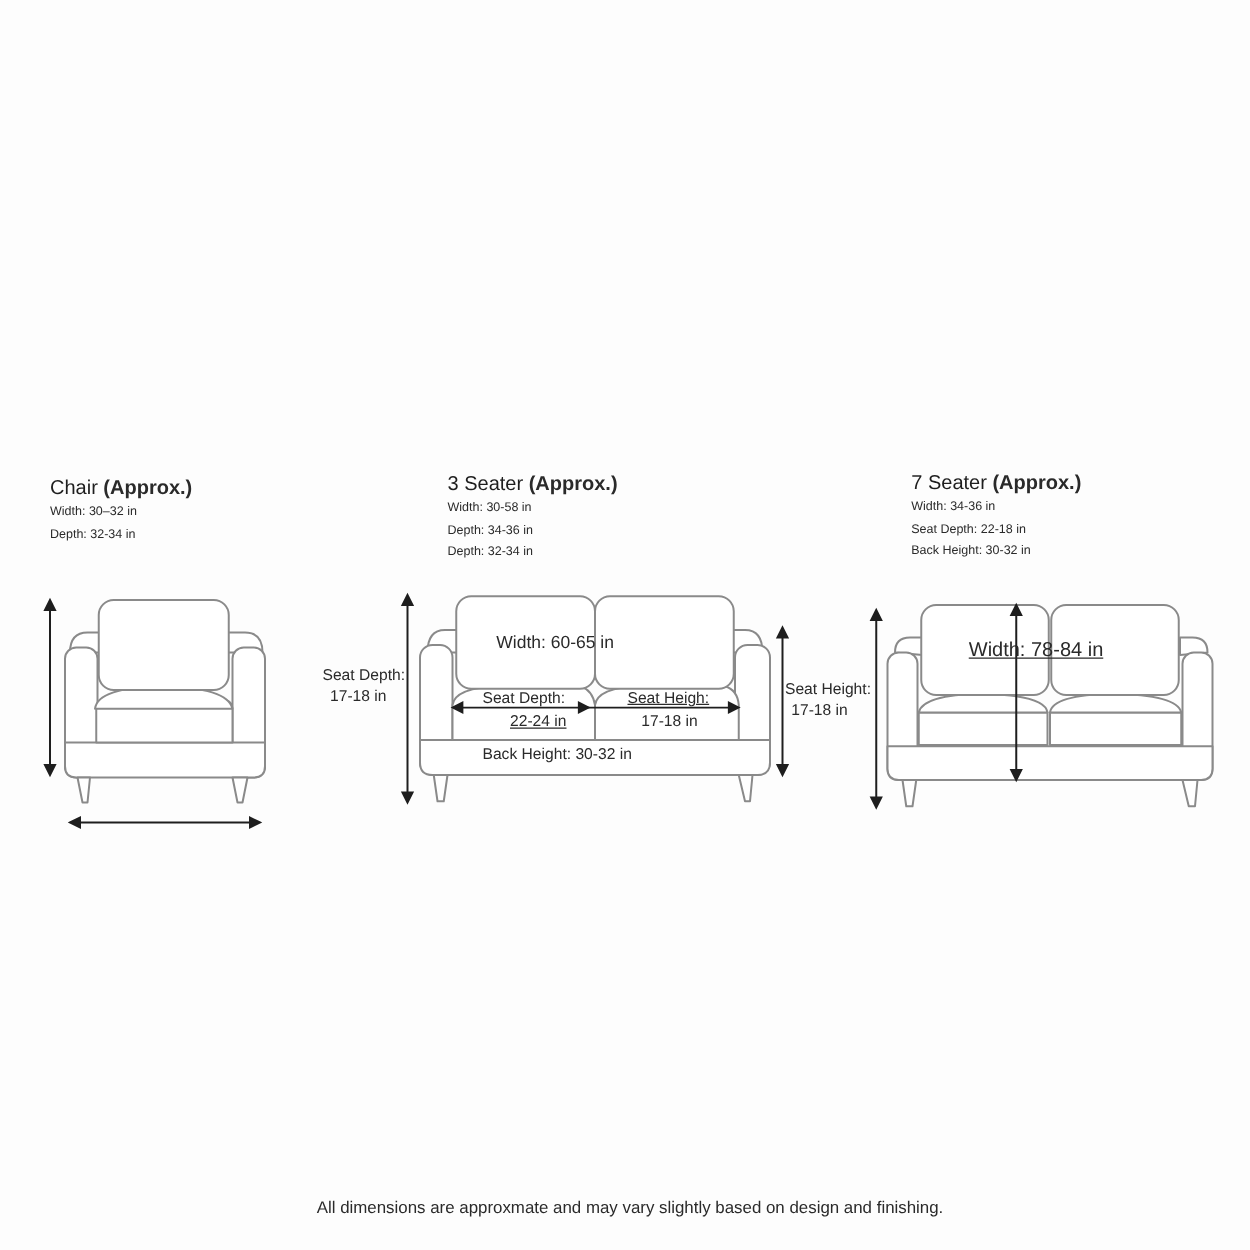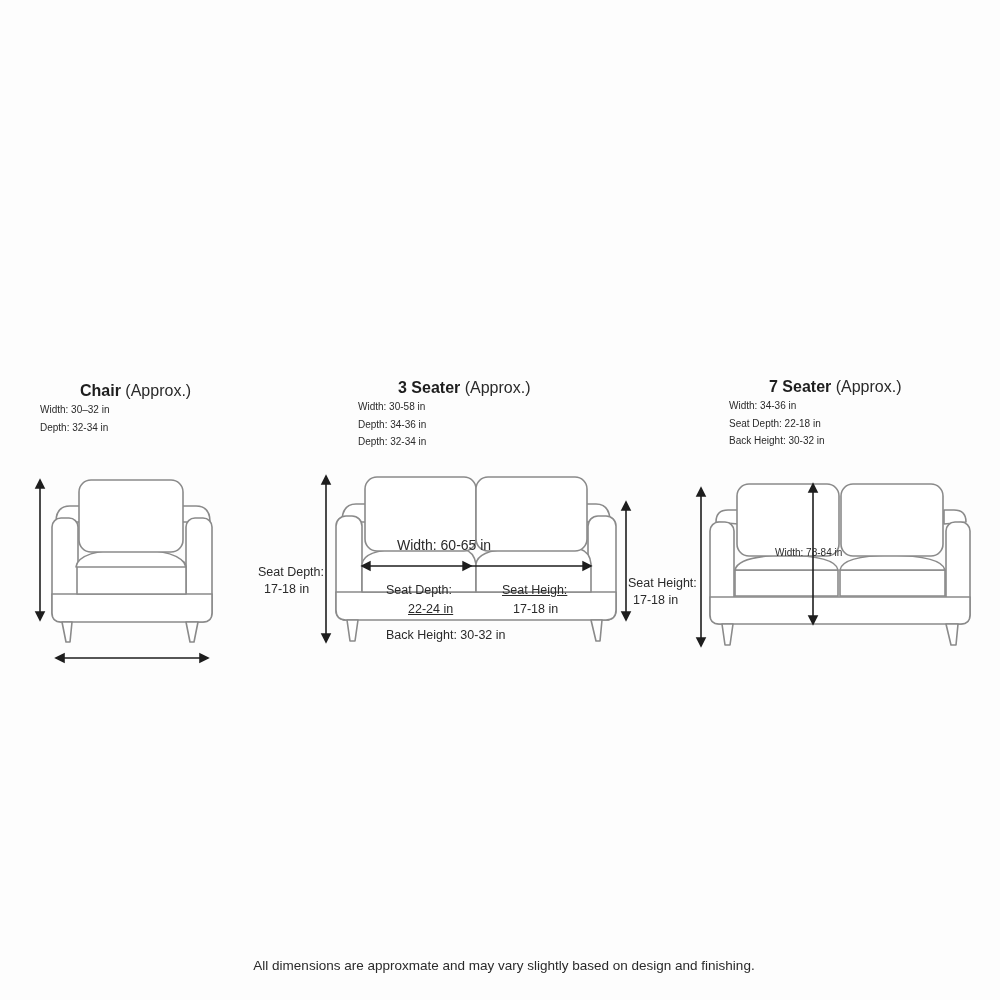--- a/index.html
+++ b/index.html
@@ -7,7 +7,7 @@
            font-family: "Liberation Sans", "DejaVu Sans", sans-serif; color: #1e1e1e; }
     .block { position: absolute; }
     .title { font-size: 16px; line-height: 20px; white-space: nowrap; }
-    .title b { font-weight: bold; margin-left: 40px; }
+    .title b { font-weight: normal; }
     .title span.sub { font-weight: normal; color: #2a2a2a; margin-top: 14px; }
     .spec { font-size: 10px; line-height: 17.5px; color: #2a2a2a; white-space: nowrap; }
     .label { position: absolute; font-size: 12.5px; line-height: 16px; color: #2a2a2a; white-space: nowrap; margin-top: 32px; }

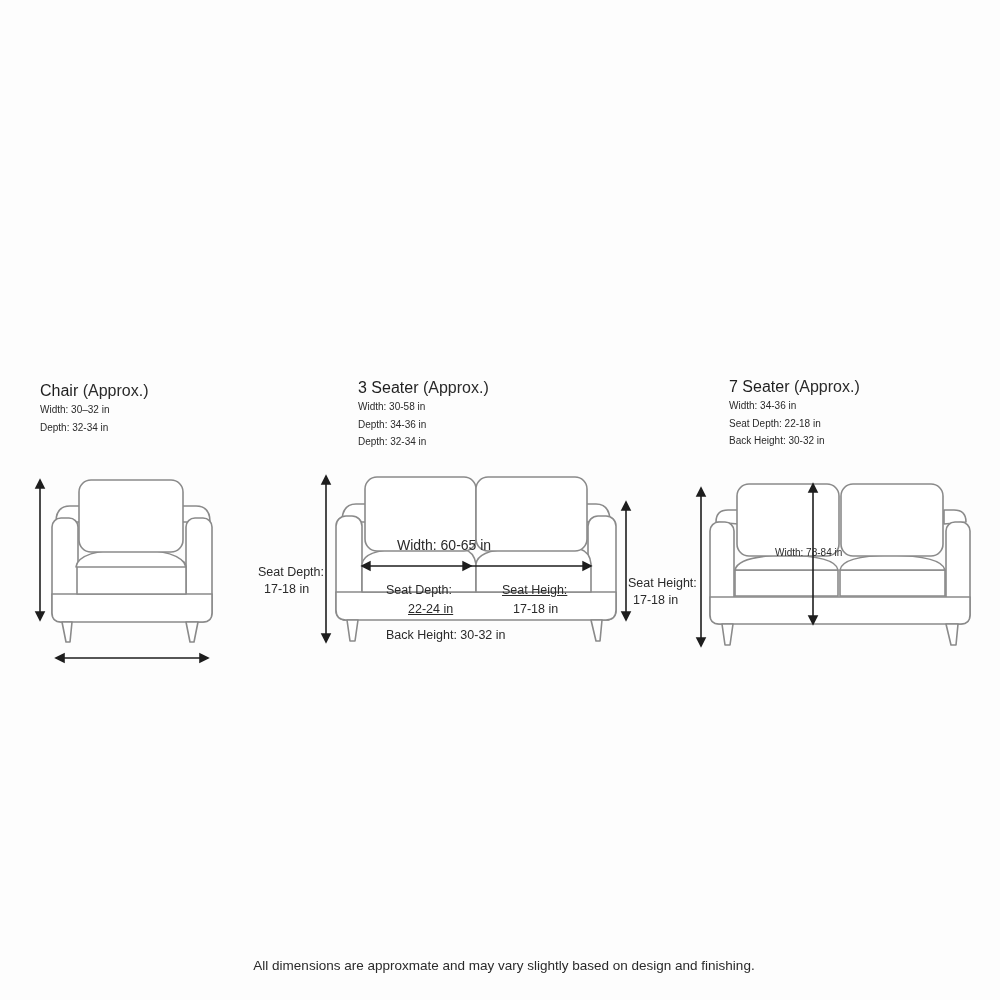--- a/index.html
+++ b/index.html
@@ -8,7 +8,7 @@
     .block { position: absolute; }
     .title { font-size: 16px; line-height: 20px; white-space: nowrap; }
     .title b { font-weight: normal; }
-    .title span.sub { font-weight: normal; color: #2a2a2a; margin-top: 14px; }
+    .title span.sub { font-weight: bold; color: #2a2a2a; margin-top: 14px; }
     .spec { font-size: 10px; line-height: 17.5px; color: #2a2a2a; white-space: nowrap; }
     .label { position: absolute; font-size: 12.5px; line-height: 16px; color: #2a2a2a; white-space: nowrap; margin-top: 32px; }
     .label.big { font-size: 14px; }

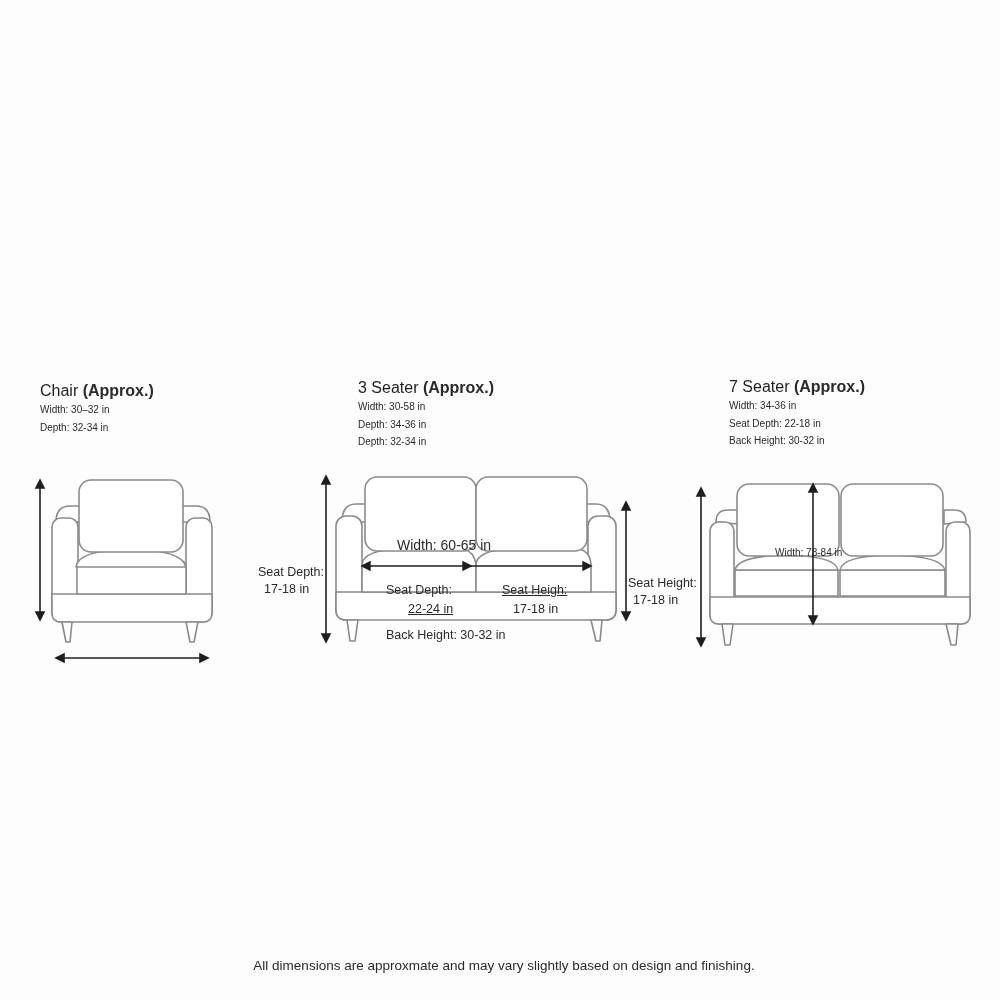--- a/index.html
+++ b/index.html
@@ -10,7 +10,7 @@
     .title b { font-weight: normal; }
     .title span.sub { font-weight: bold; color: #2a2a2a; margin-top: 14px; }
     .spec { font-size: 10px; line-height: 17.5px; color: #2a2a2a; white-space: nowrap; }
-    .label { position: absolute; font-size: 12.5px; line-height: 16px; color: #2a2a2a; white-space: nowrap; margin-top: 32px; }
+    .label { position: absolute; font-size: 12.5px; line-height: 16px; color: #2a2a2a; white-space: nowrap; }
     .label.big { font-size: 14px; }
     svg { position: absolute; overflow: visible; }
     .footer { position: absolute; left: 4px; width: 1000px; top: 958px; text-align: center;

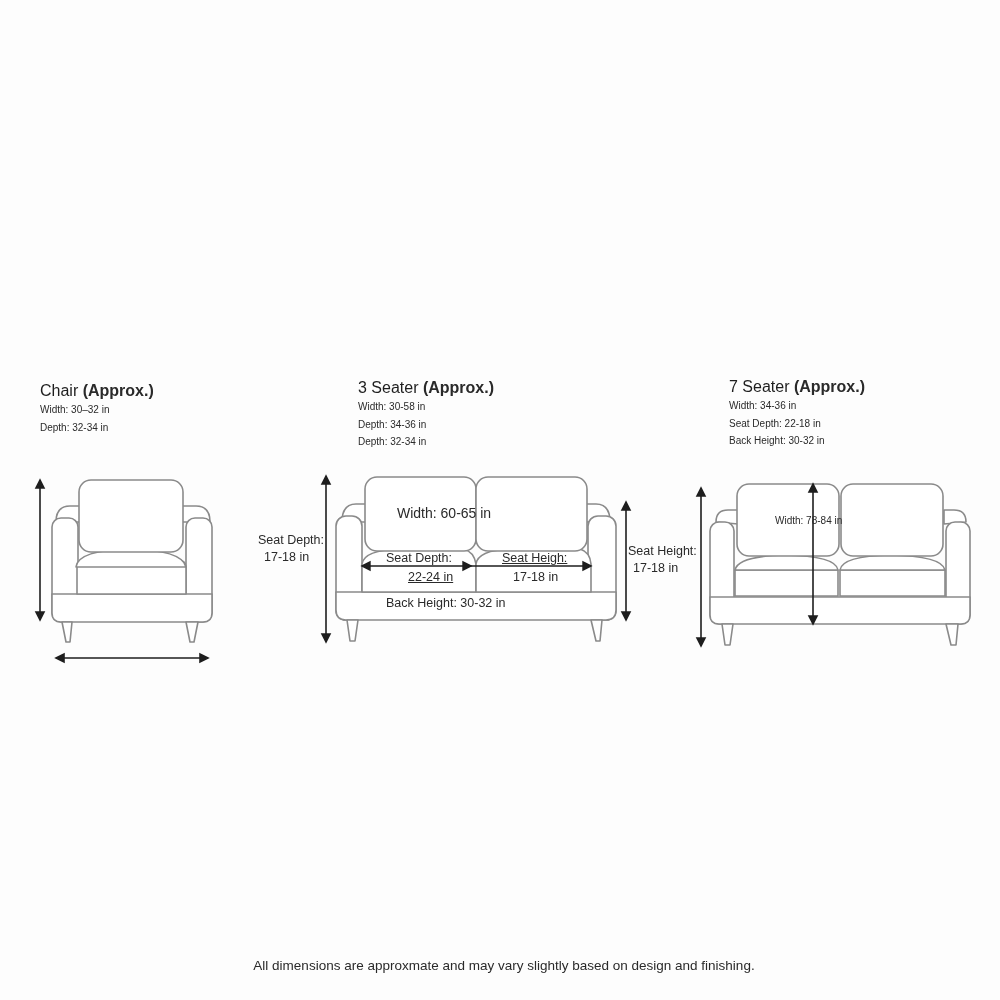--- a/index.html
+++ b/index.html
@@ -170,7 +170,7 @@
   </g>
 </svg>
 
-<div class="label big" style="left:775px; top:513px; font-size:10px;">Width: 78-84 in</div>
+<div class="label big" style="left:775px; top:513px; font-size:16px;text-decoration:underline;">Width: 78-84 in</div>
 
 <div class="footer">All dimensions are approxmate and may vary slightly based on design and finishing.</div>
 

